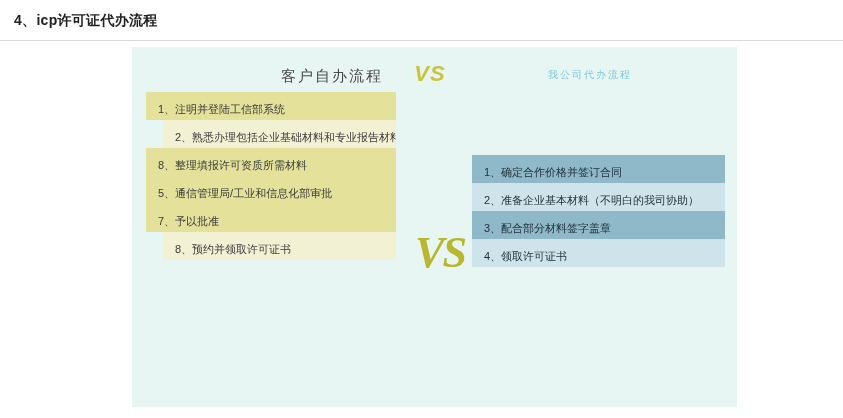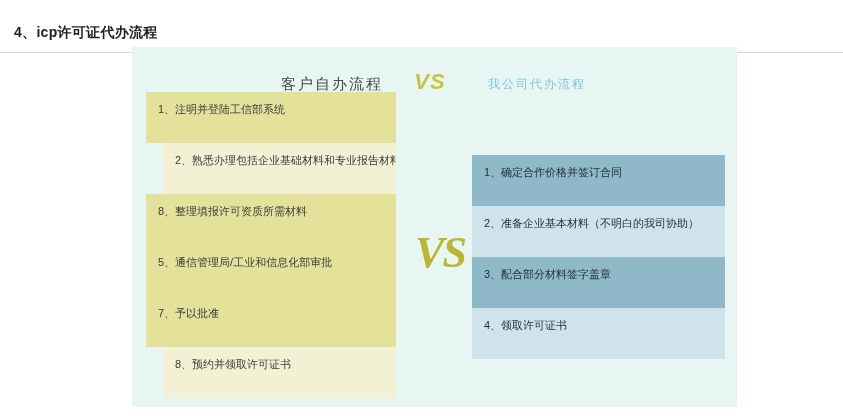--- a/index.html
+++ b/index.html
@@ -18,7 +18,7 @@
     font-size: 14px;
     font-weight: bold;
     color: #222222;
-    padding: 24px 0 0 14px;
+    padding: 12px 0 0 14px;
     letter-spacing: 0.3px;
   }
   .title-rule {

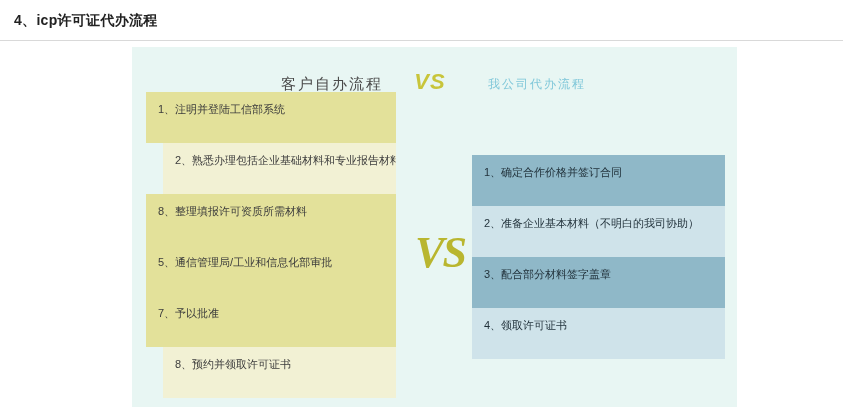--- a/index.html
+++ b/index.html
@@ -38,7 +38,7 @@
   .head-row {
     position: absolute;
     left: 0;
-    top: 16px;
+    top: 8px;
     width: 675px;
     height: 45px;
   }

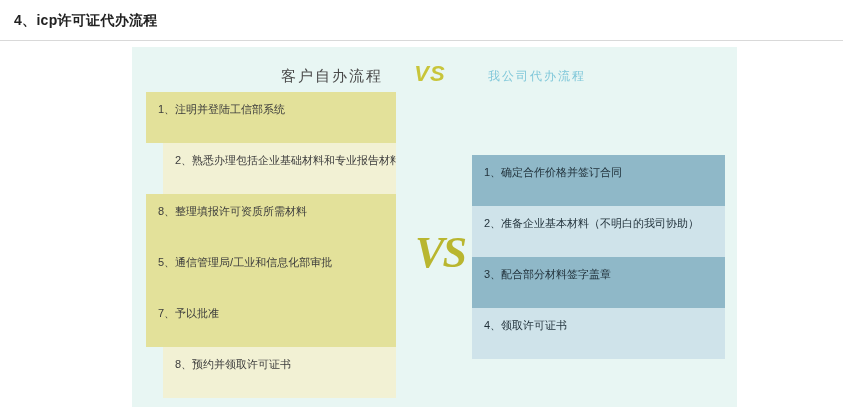--- a/index.html
+++ b/index.html
@@ -70,8 +70,8 @@
     left: 310px;
     top: 13px;
     width: 190px;
-    text-align: center;
-    font-size: 12px;
+    text-align: right;
+    font-size: 10px;
     color: #7fc7d9;
     letter-spacing: 2px;
     font-family: "Liberation Serif", serif;

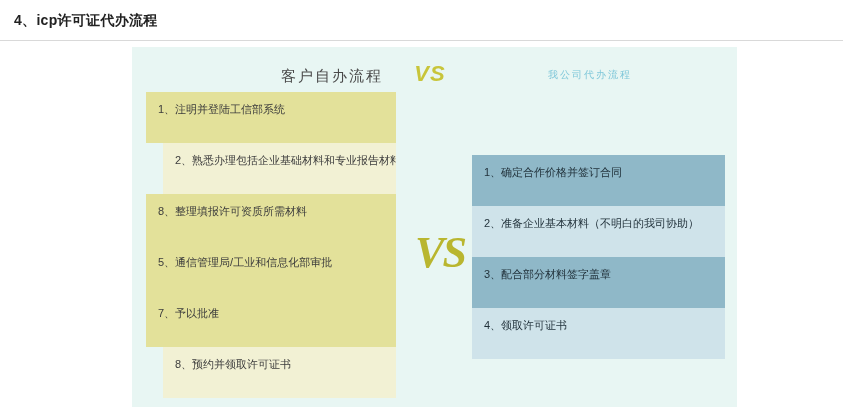--- a/index.html
+++ b/index.html
@@ -89,7 +89,7 @@
     width: 253px;
   }
   .step {
-    height: 51px;
+    height: 28px;
     line-height: 35px;
     font-size: 11px;
     color: #3c3c3c;

